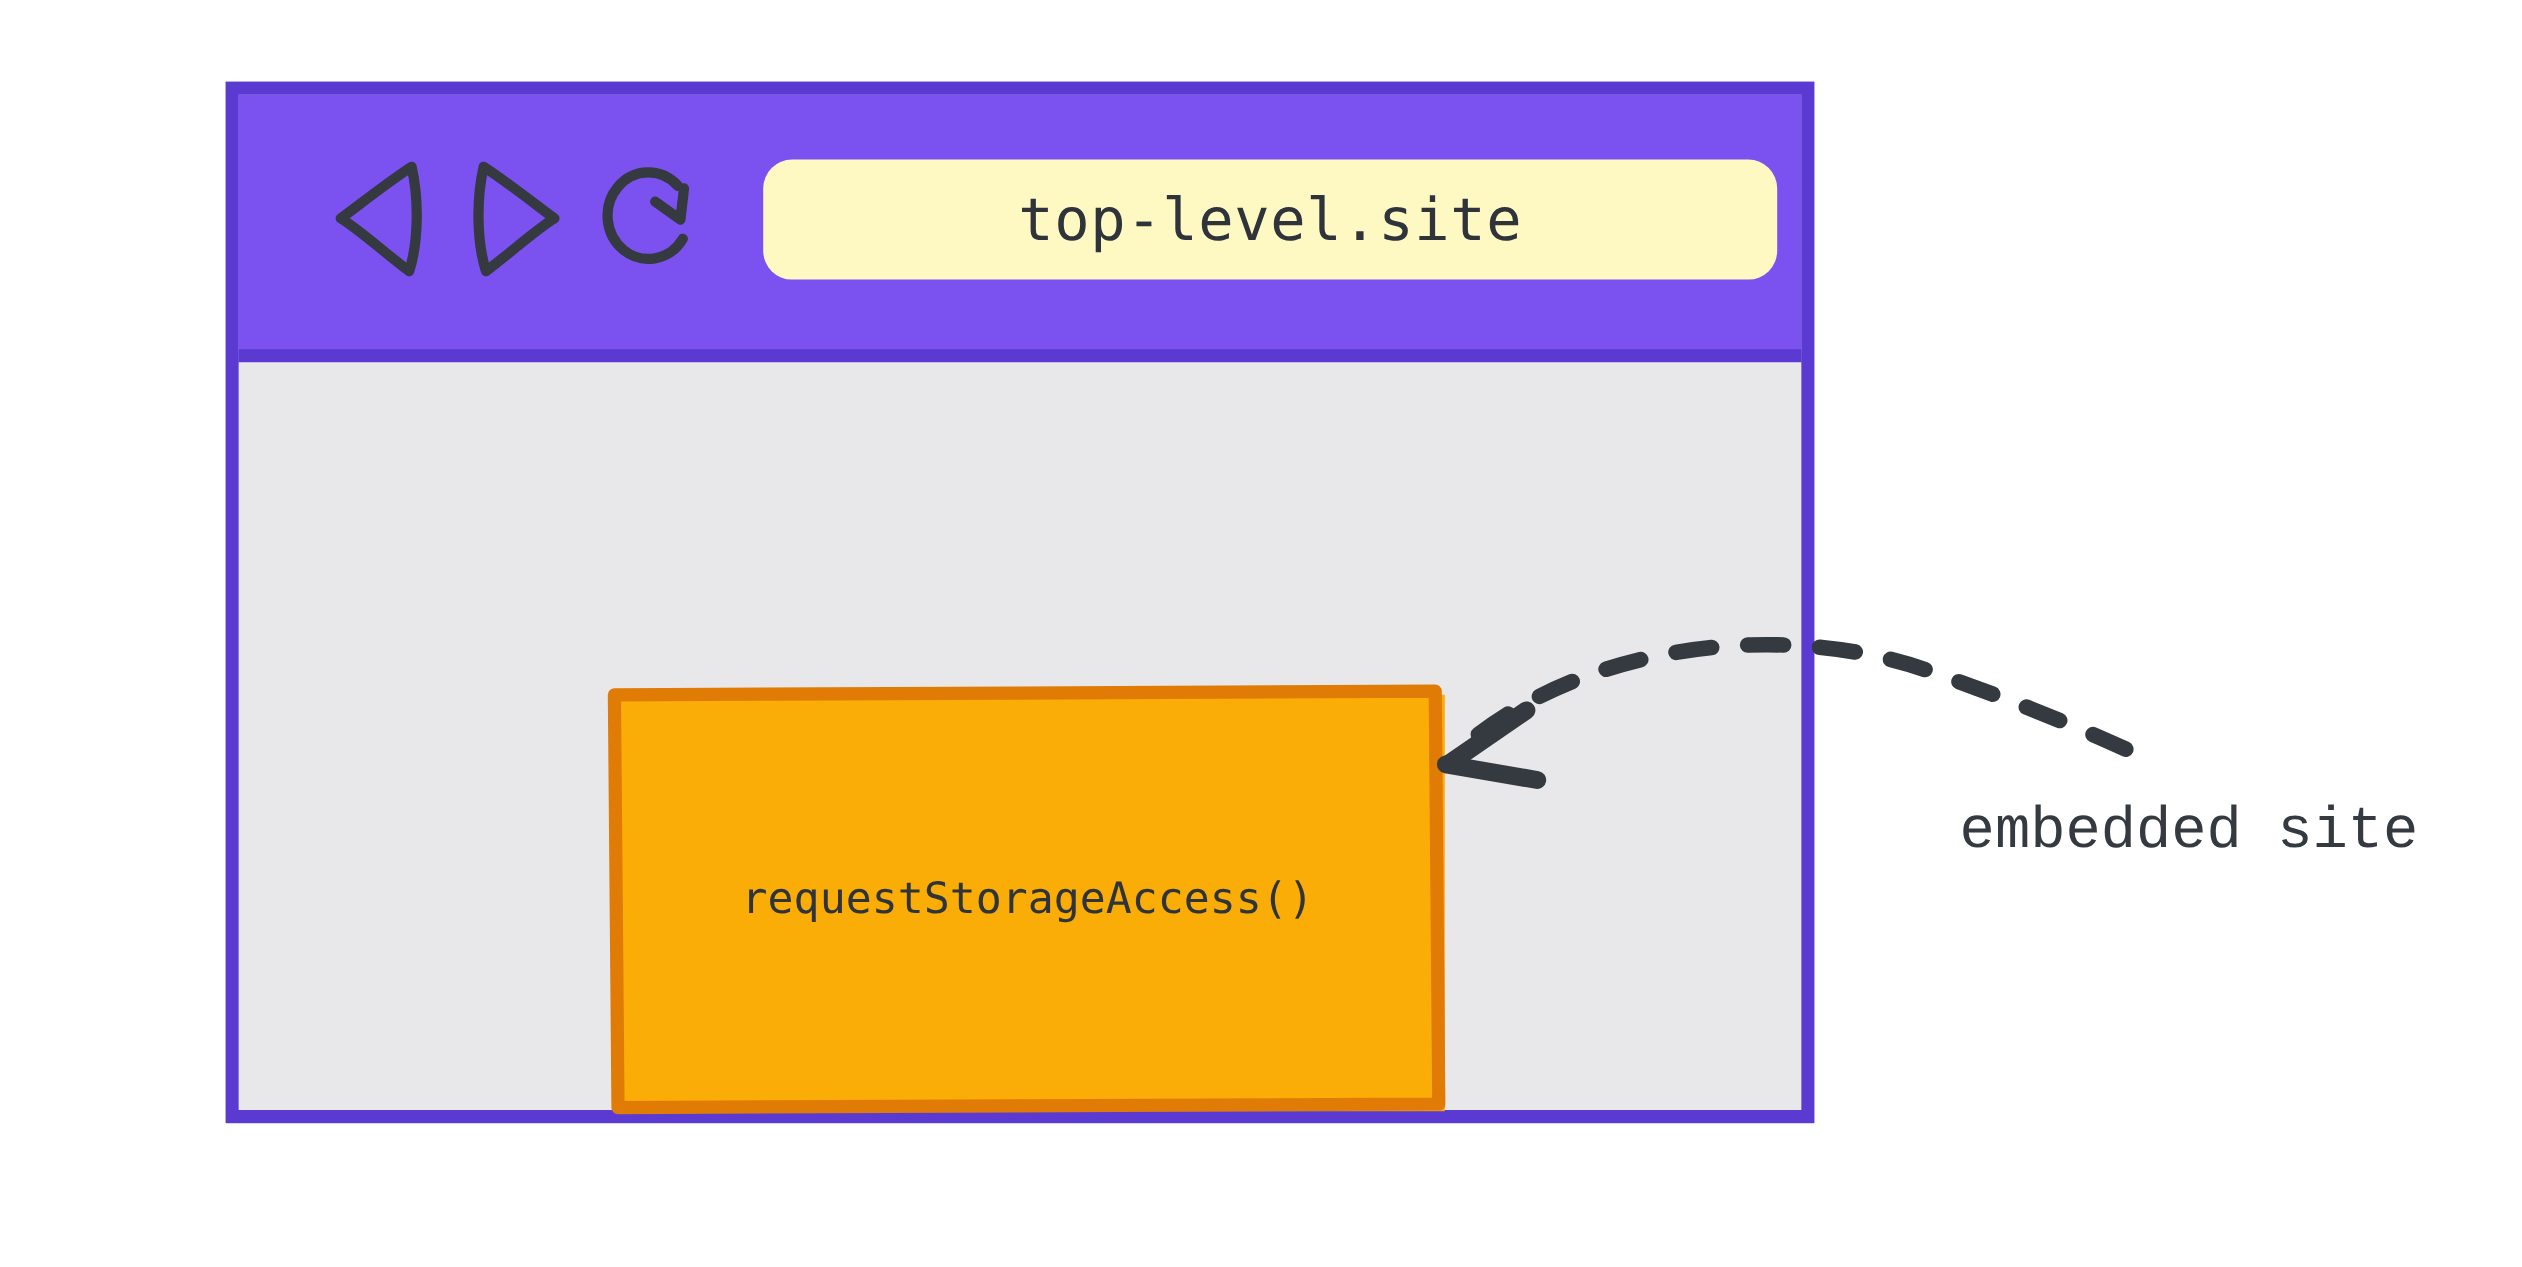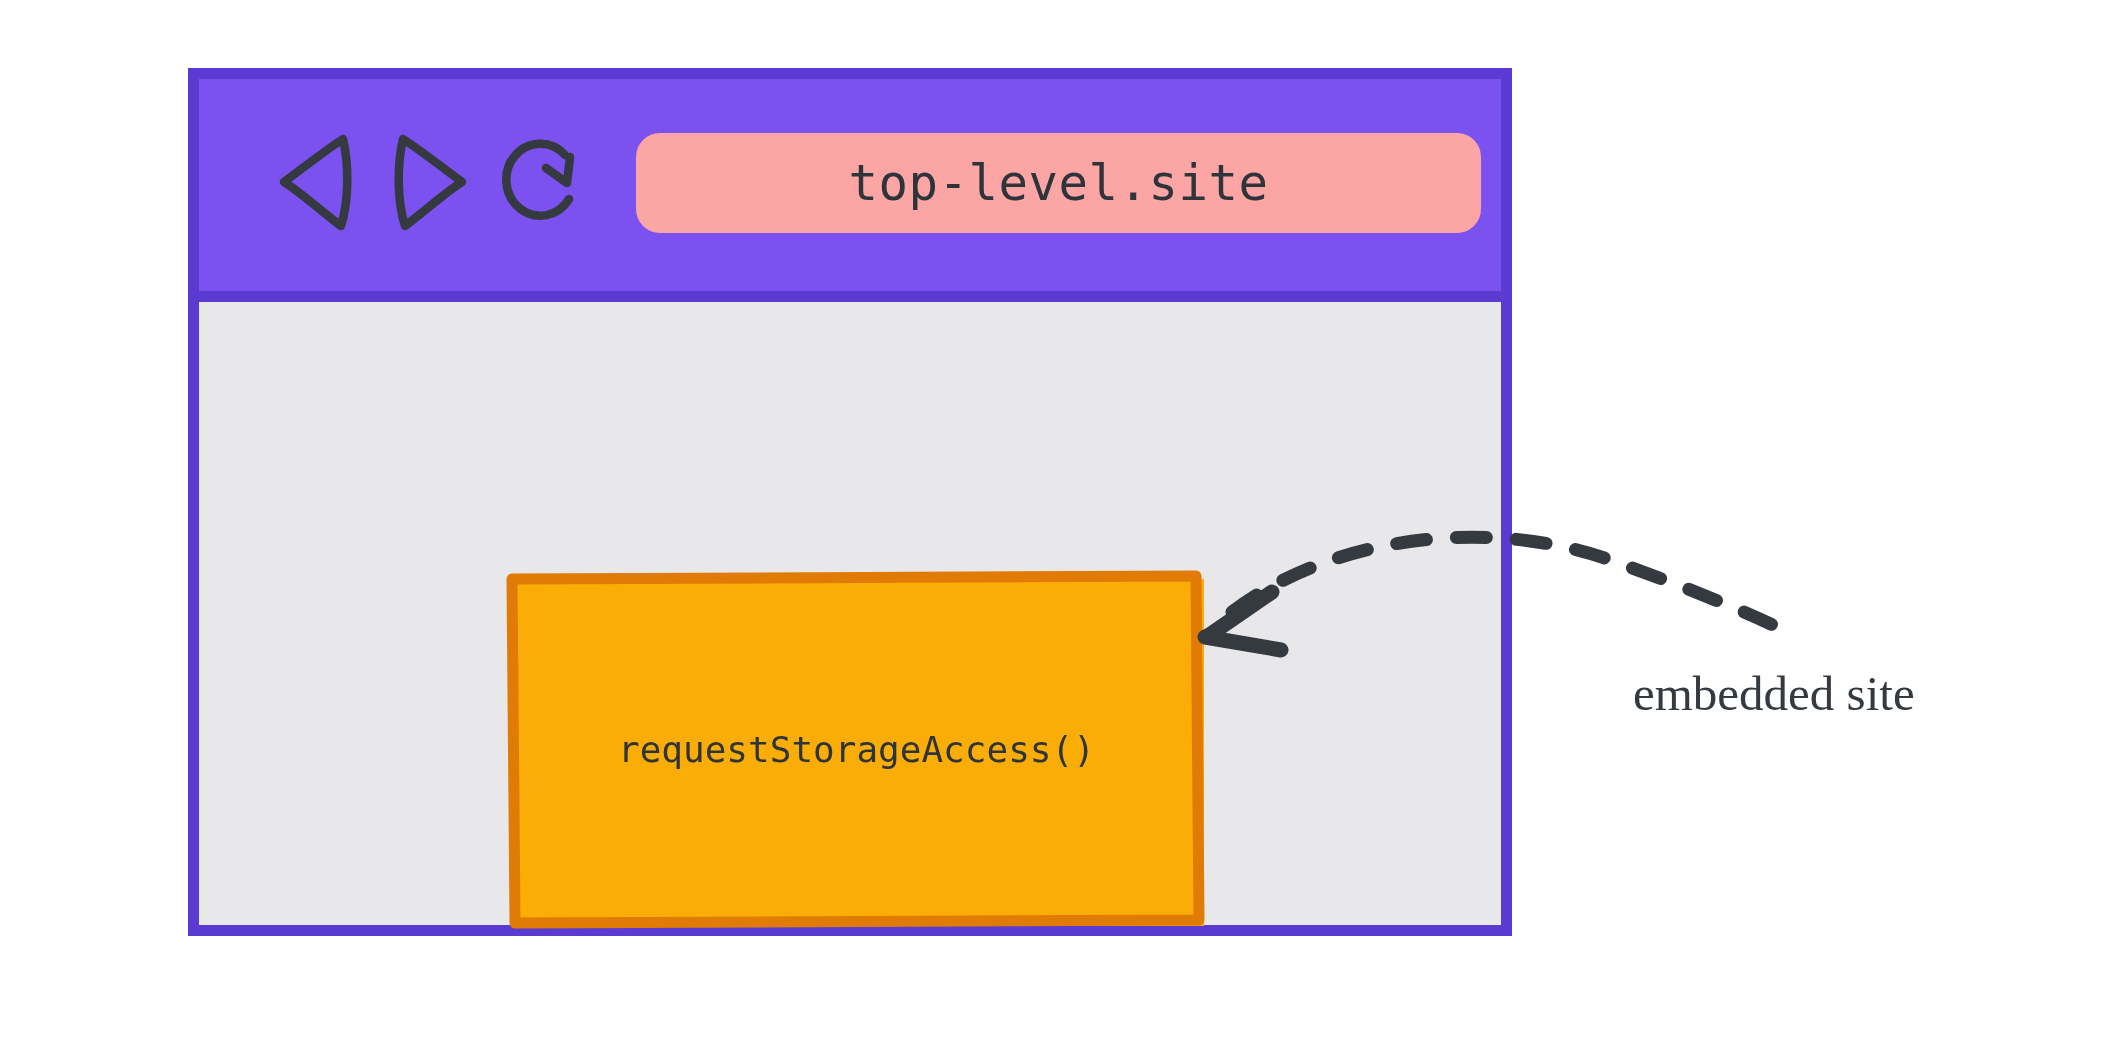--- a/index.html
+++ b/index.html
@@ -78,7 +78,7 @@
     top: 54px;
     width: 845px;
     height: 100px;
-    background: #fca5a5;
+    background: #fef9c3;
     border-radius: 24px;
     display: flex;
     align-items: center;

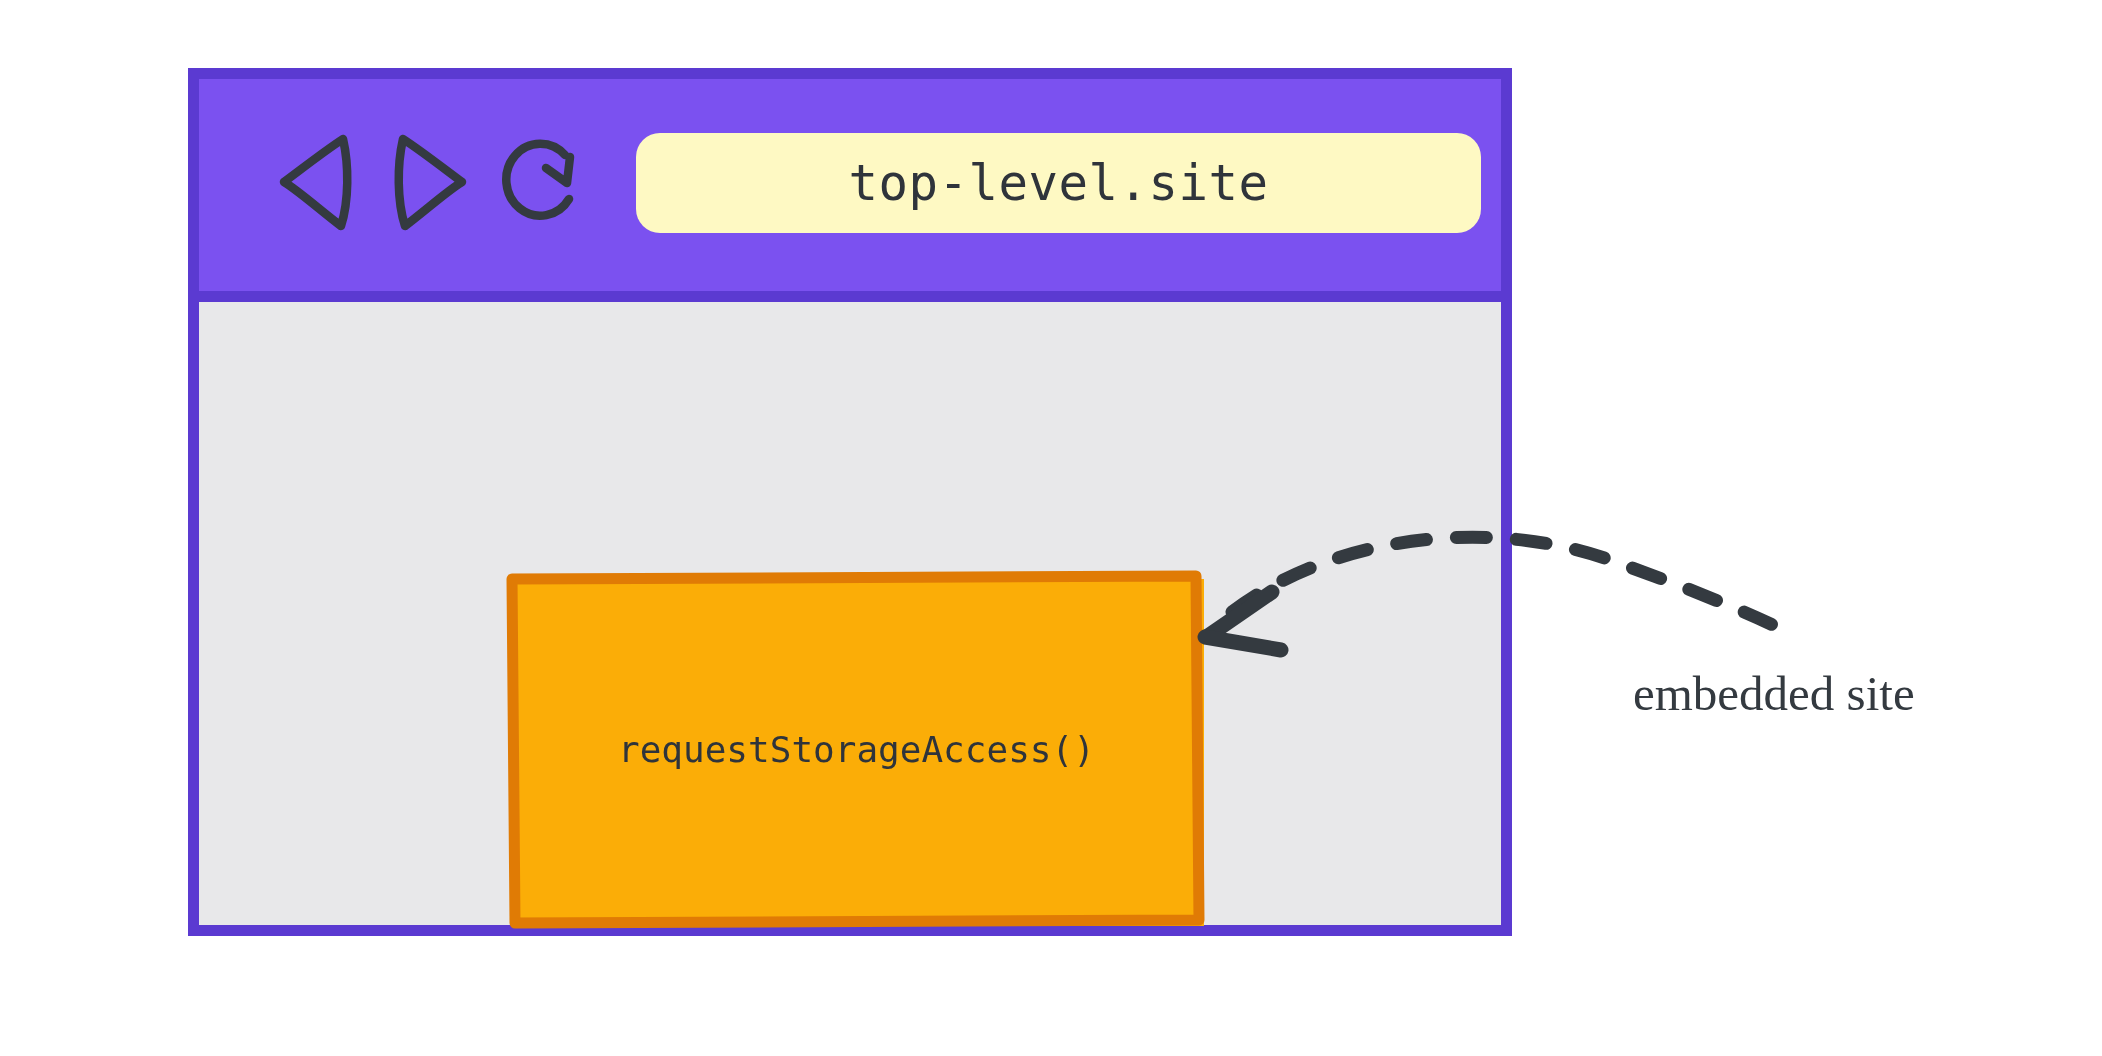--- a/index.html
+++ b/index.html
@@ -145,7 +145,7 @@
     position: absolute;
     left: 1633px;
     top: 665px;
-    font-family: Liberation Serif, serif;
+    font-family: Liberation Mono, monospace;
     font-size: 49px;
     color: #343a40;
     white-space: nowrap;

